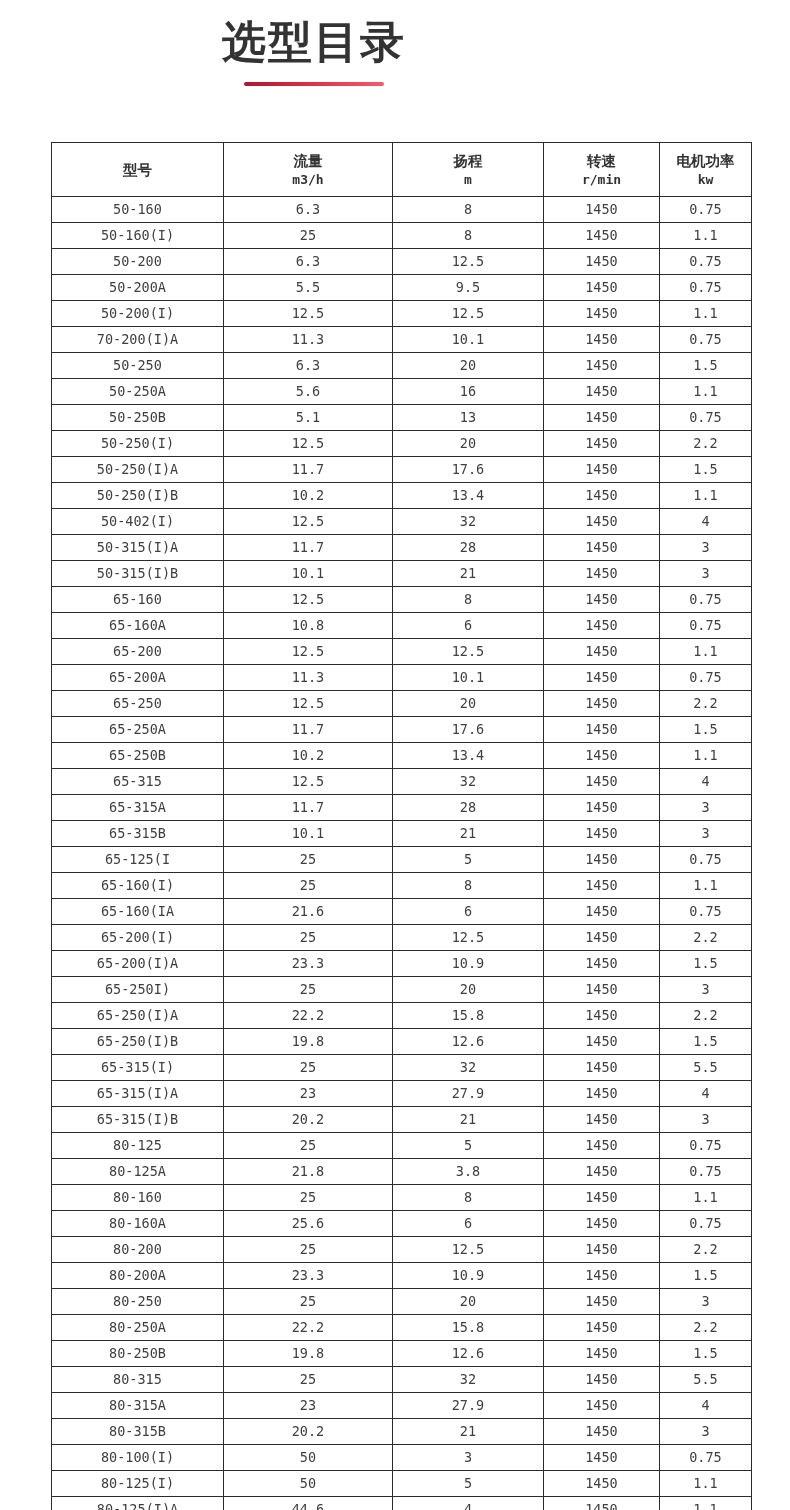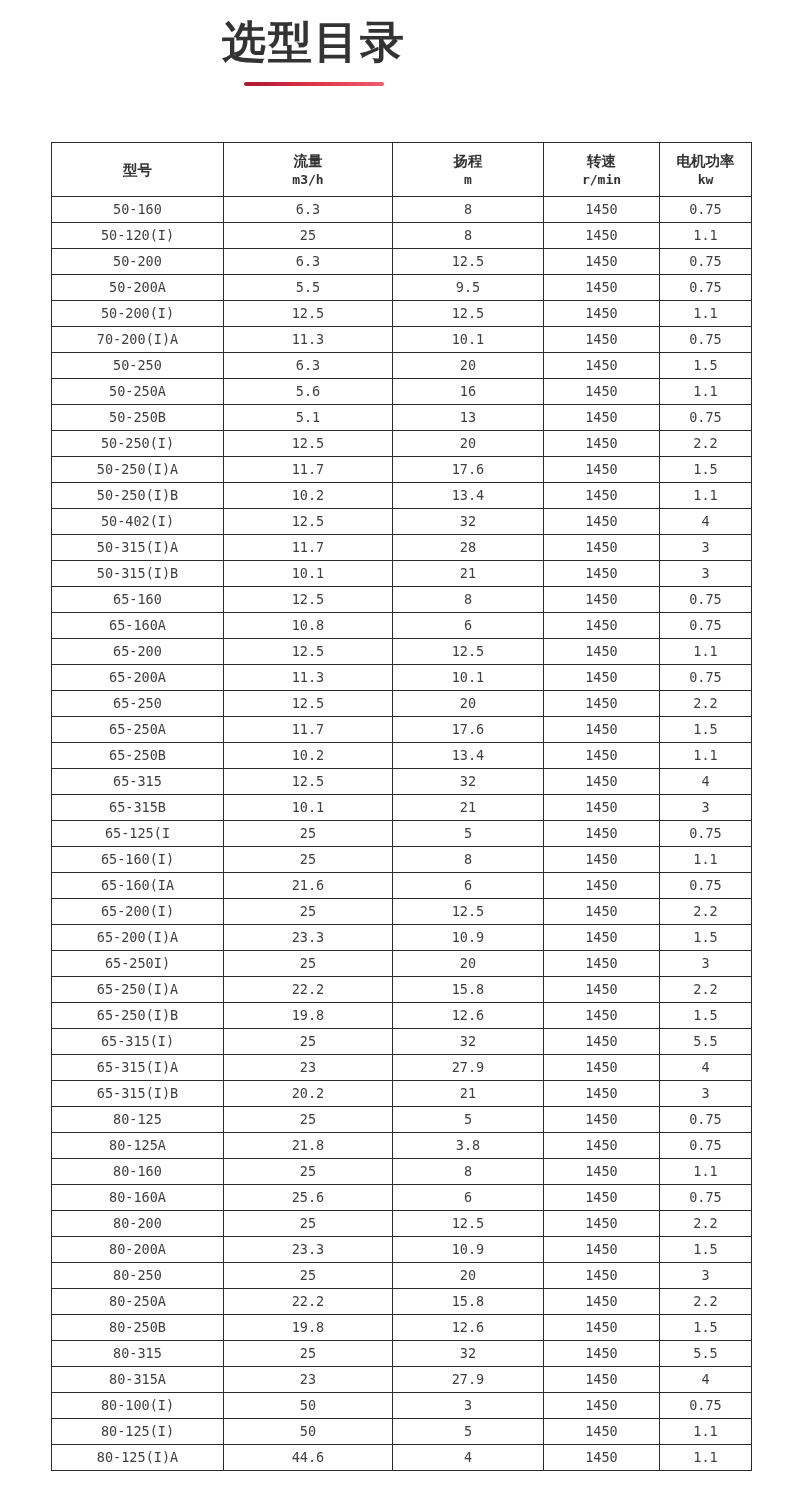--- a/index.html
+++ b/index.html
@@ -135,7 +135,7 @@
           <td>0.75</td>
         </tr>
         <tr>
-          <td>50-120(I)</td>
+          <td>50-160(I)</td>
           <td>25</td>
           <td>8</td>
           <td>1450</td>

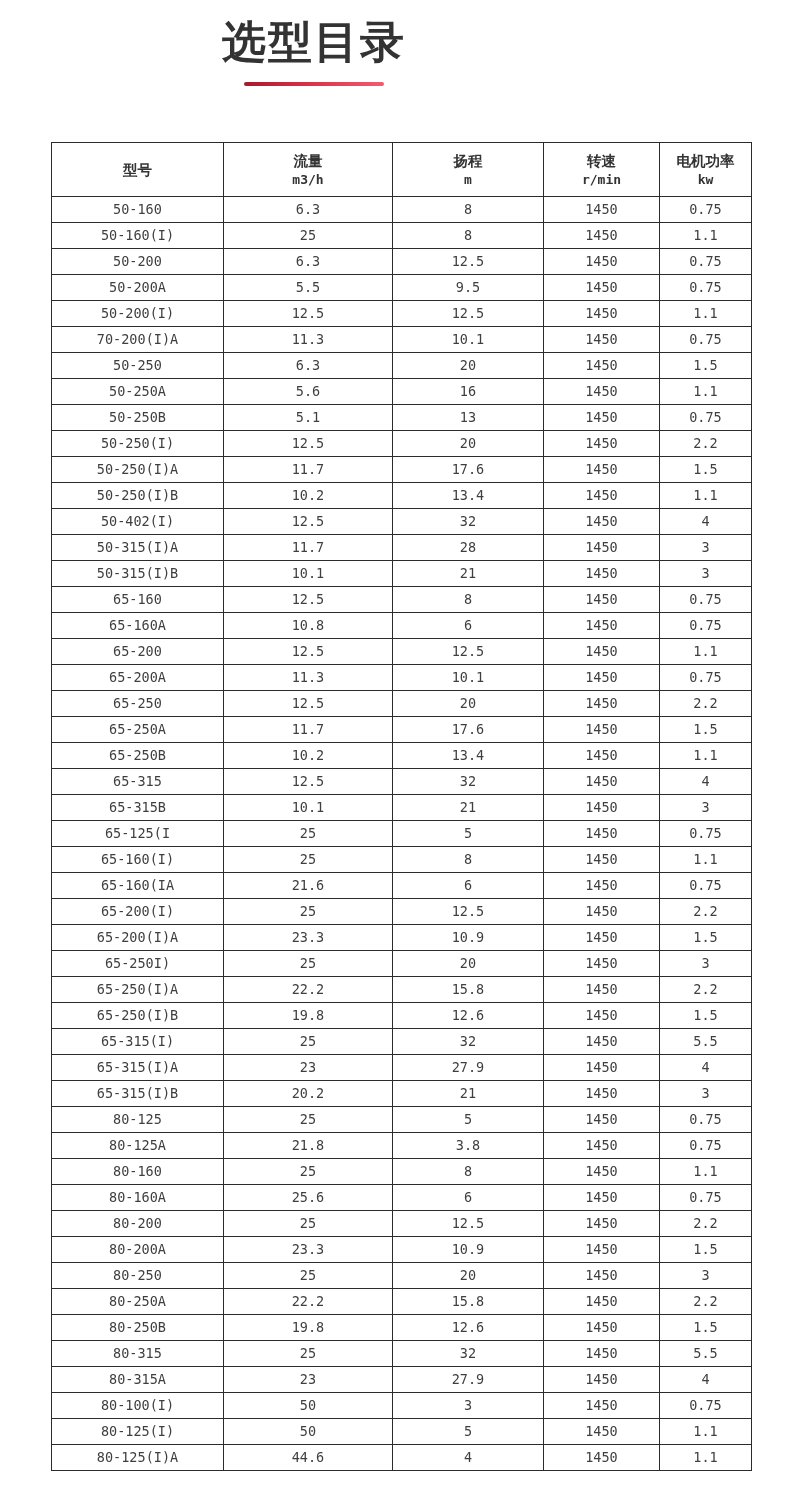--- a/index.html
+++ b/index.html
@@ -289,6 +289,13 @@
           <td>4</td>
         </tr>
         <tr>
+          <td>65-315A</td>
+          <td>11.7</td>
+          <td>28</td>
+          <td>1450</td>
+          <td>3</td>
+        </tr>
+        <tr>
           <td>65-315B</td>
           <td>10.1</td>
           <td>21</td>

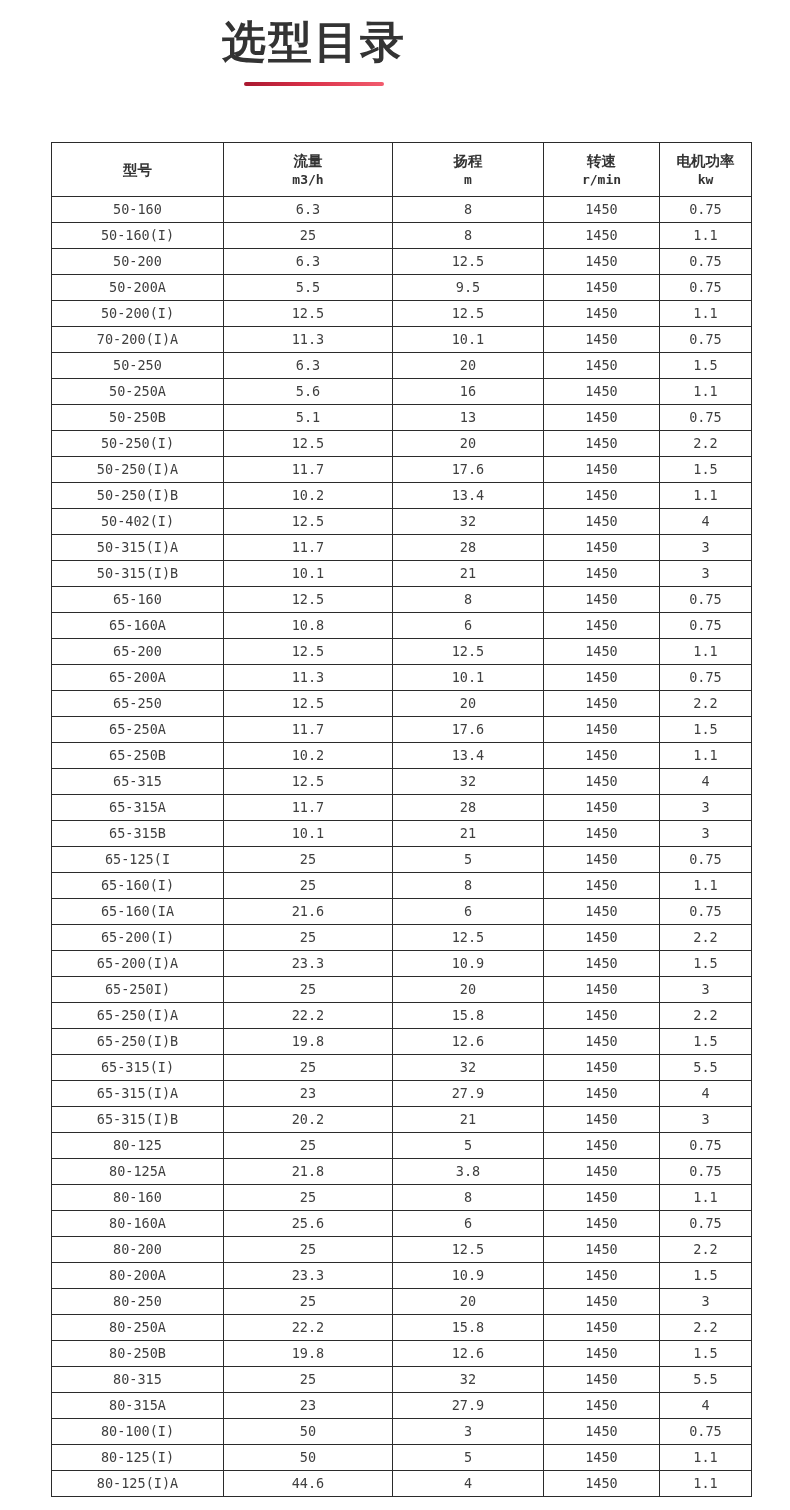--- a/index.html
+++ b/index.html
@@ -457,6 +457,13 @@
           <td>4</td>
         </tr>
         <tr>
+          <td>80-315B</td>
+          <td>20.2</td>
+          <td>21</td>
+          <td>1450</td>
+          <td>3</td>
+        </tr>
+        <tr>
           <td>80-100(I)</td>
           <td>50</td>
           <td>3</td>

